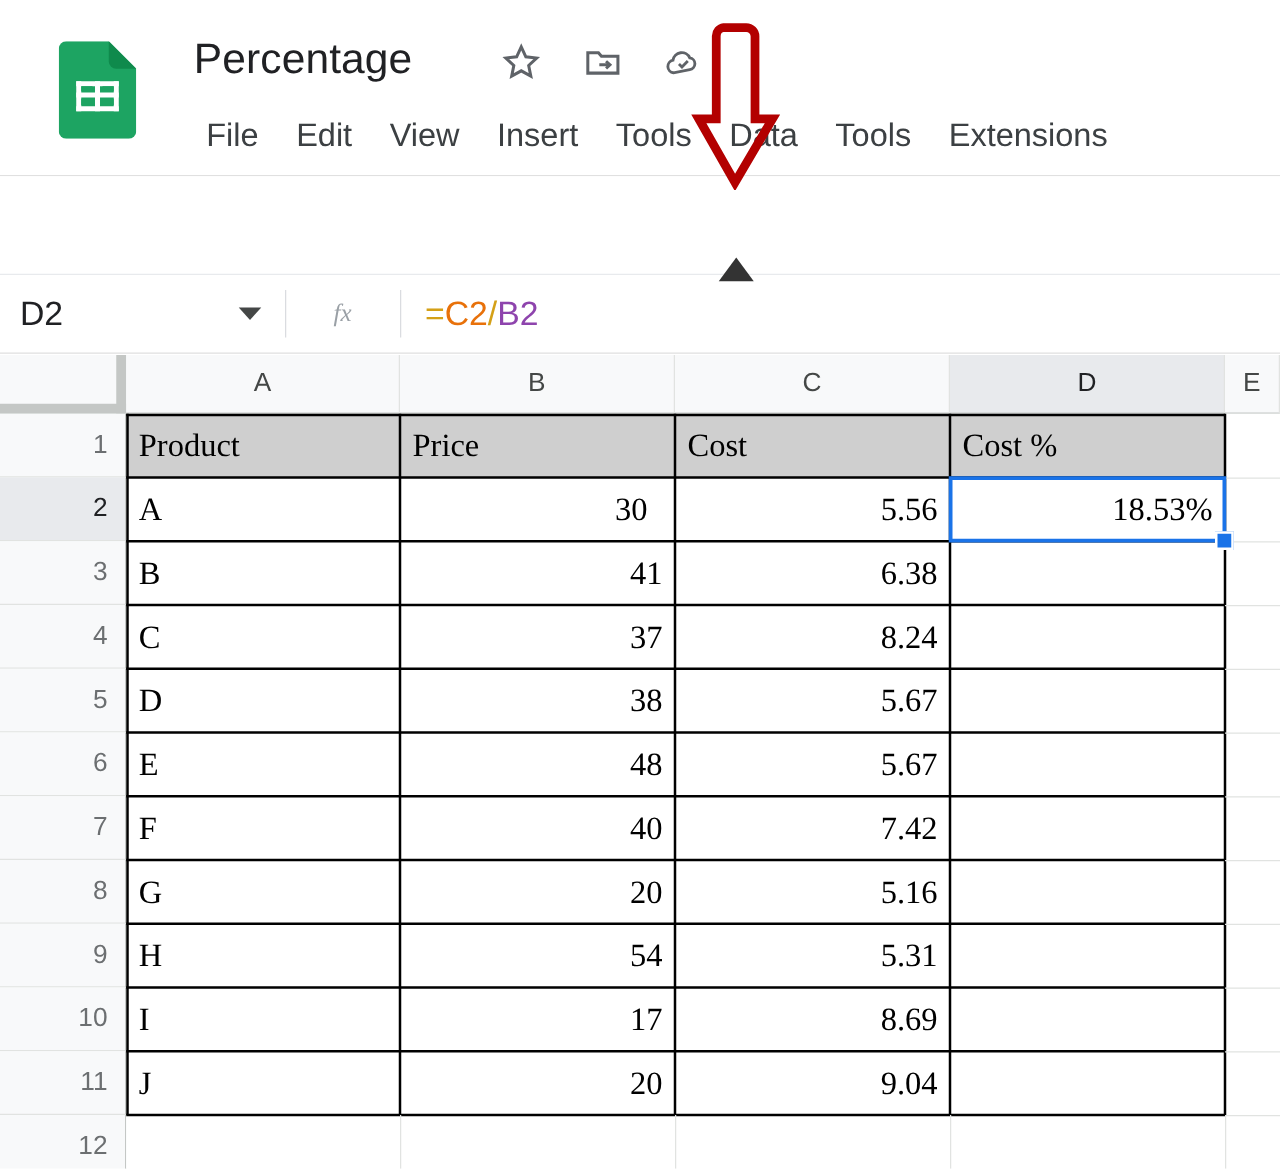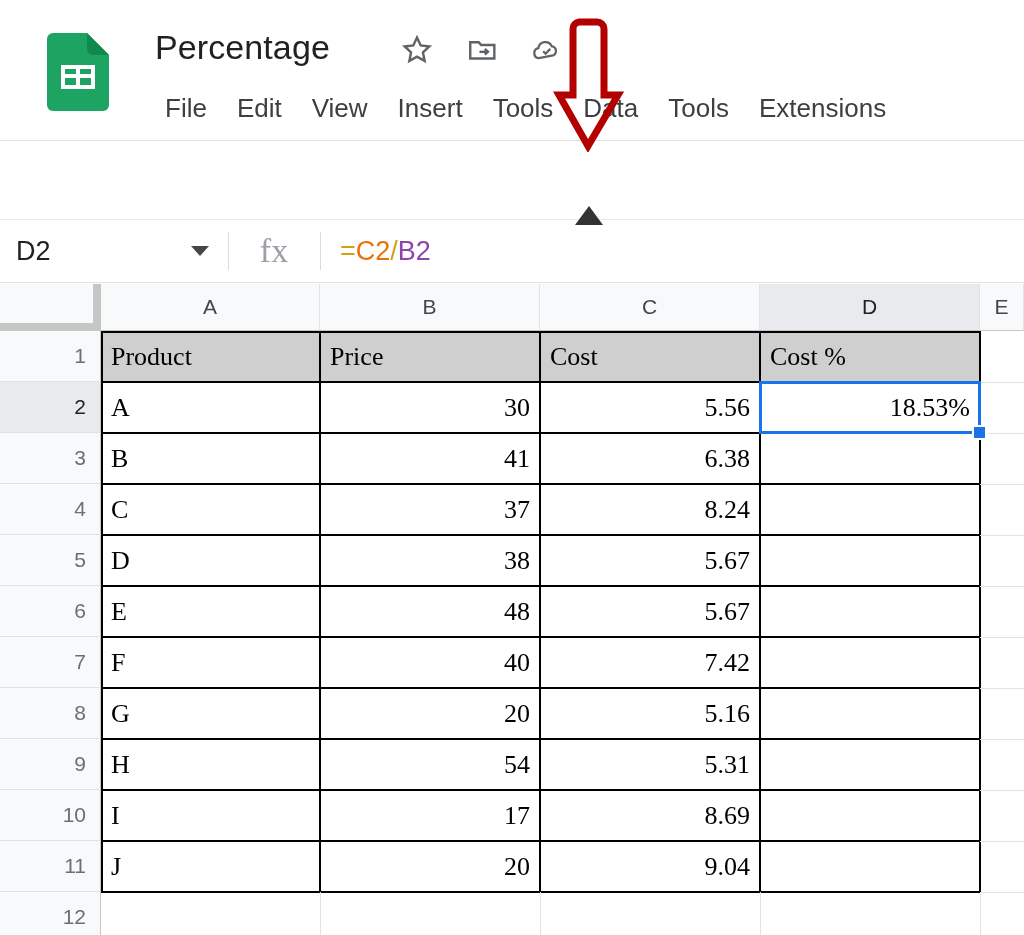--- a/index.html
+++ b/index.html
@@ -204,7 +204,8 @@
     display: flex; align-items: center; justify-content: center;
     color: #9aa0a6;
     font-family: "Liberation Serif", serif;
-    font-size: 34px;
+    font-style: italic;
+    font-size: 20px;
   }
 
   .formula-content {

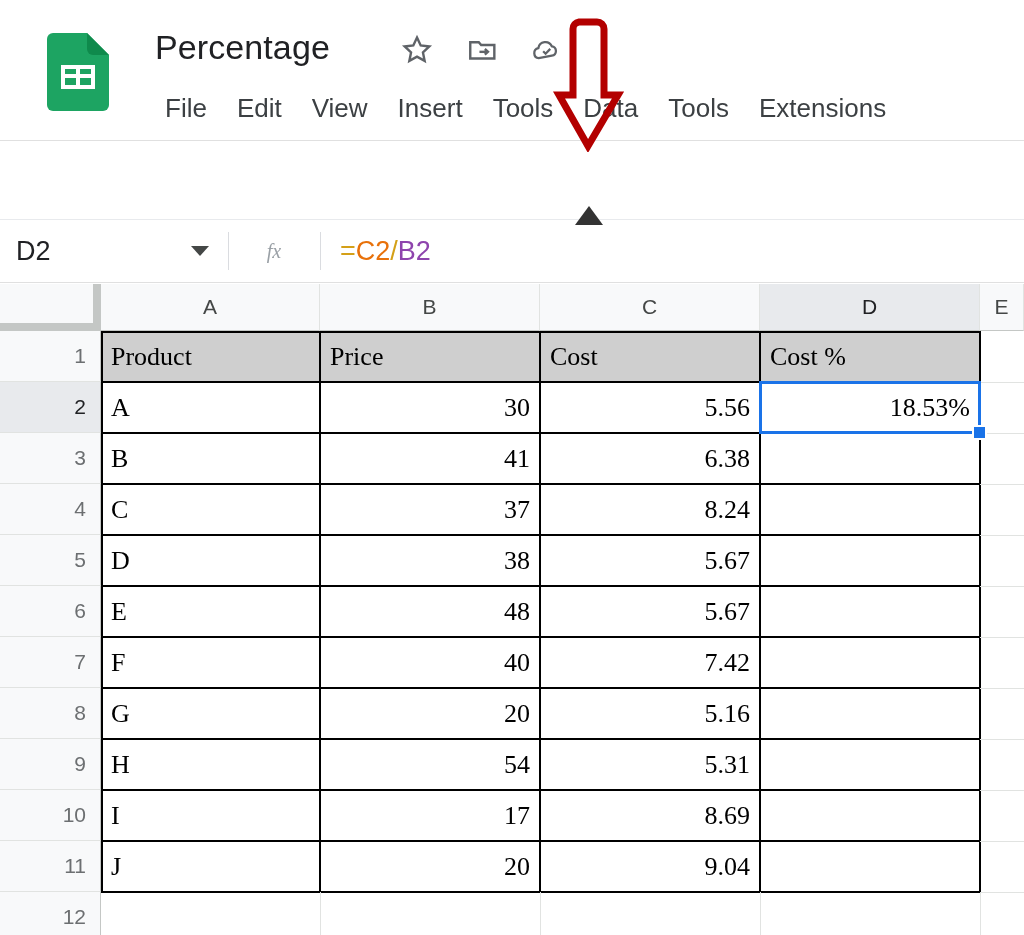--- a/index.html
+++ b/index.html
@@ -590,7 +590,7 @@
         <div class="cell txt" style="left: 101px; width: 219px; top: 98px; height: 51px;">
           <span>A</span>
         </div>
-        <div class="cell num" style="left: 320px; width: 220px; top: 98px; height: 51px; padding-left: 13px;">
+        <div class="cell num" style="left: 308px; width: 220px; top: 98px; height: 51px; padding-left: 13px;">
           <span>30</span>
         </div>
         <div class="cell num" style="left: 540px; width: 220px; top: 98px; height: 51px;">

